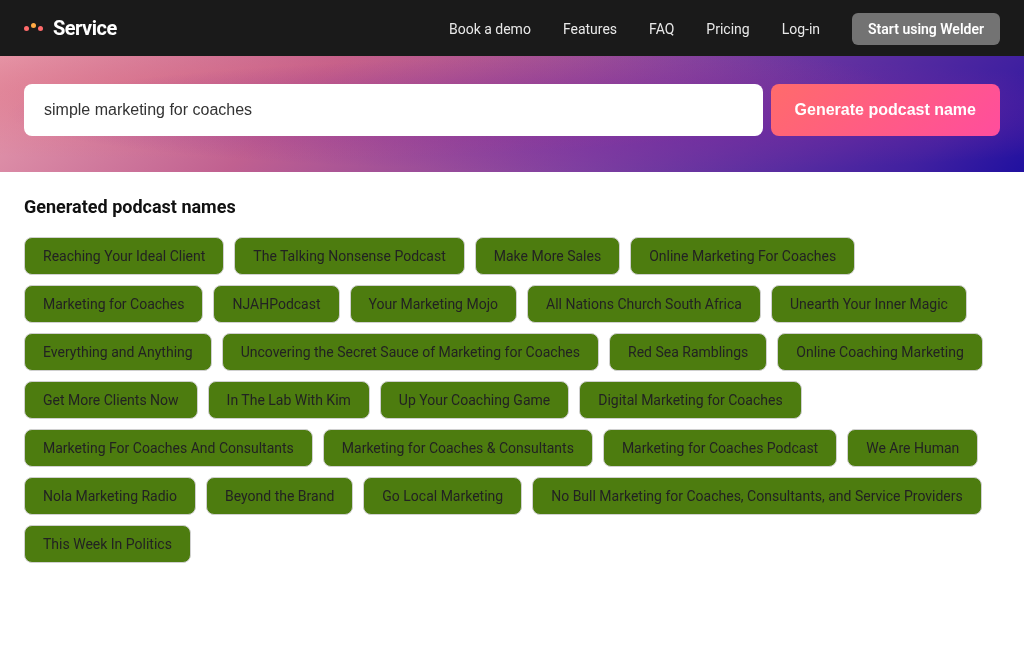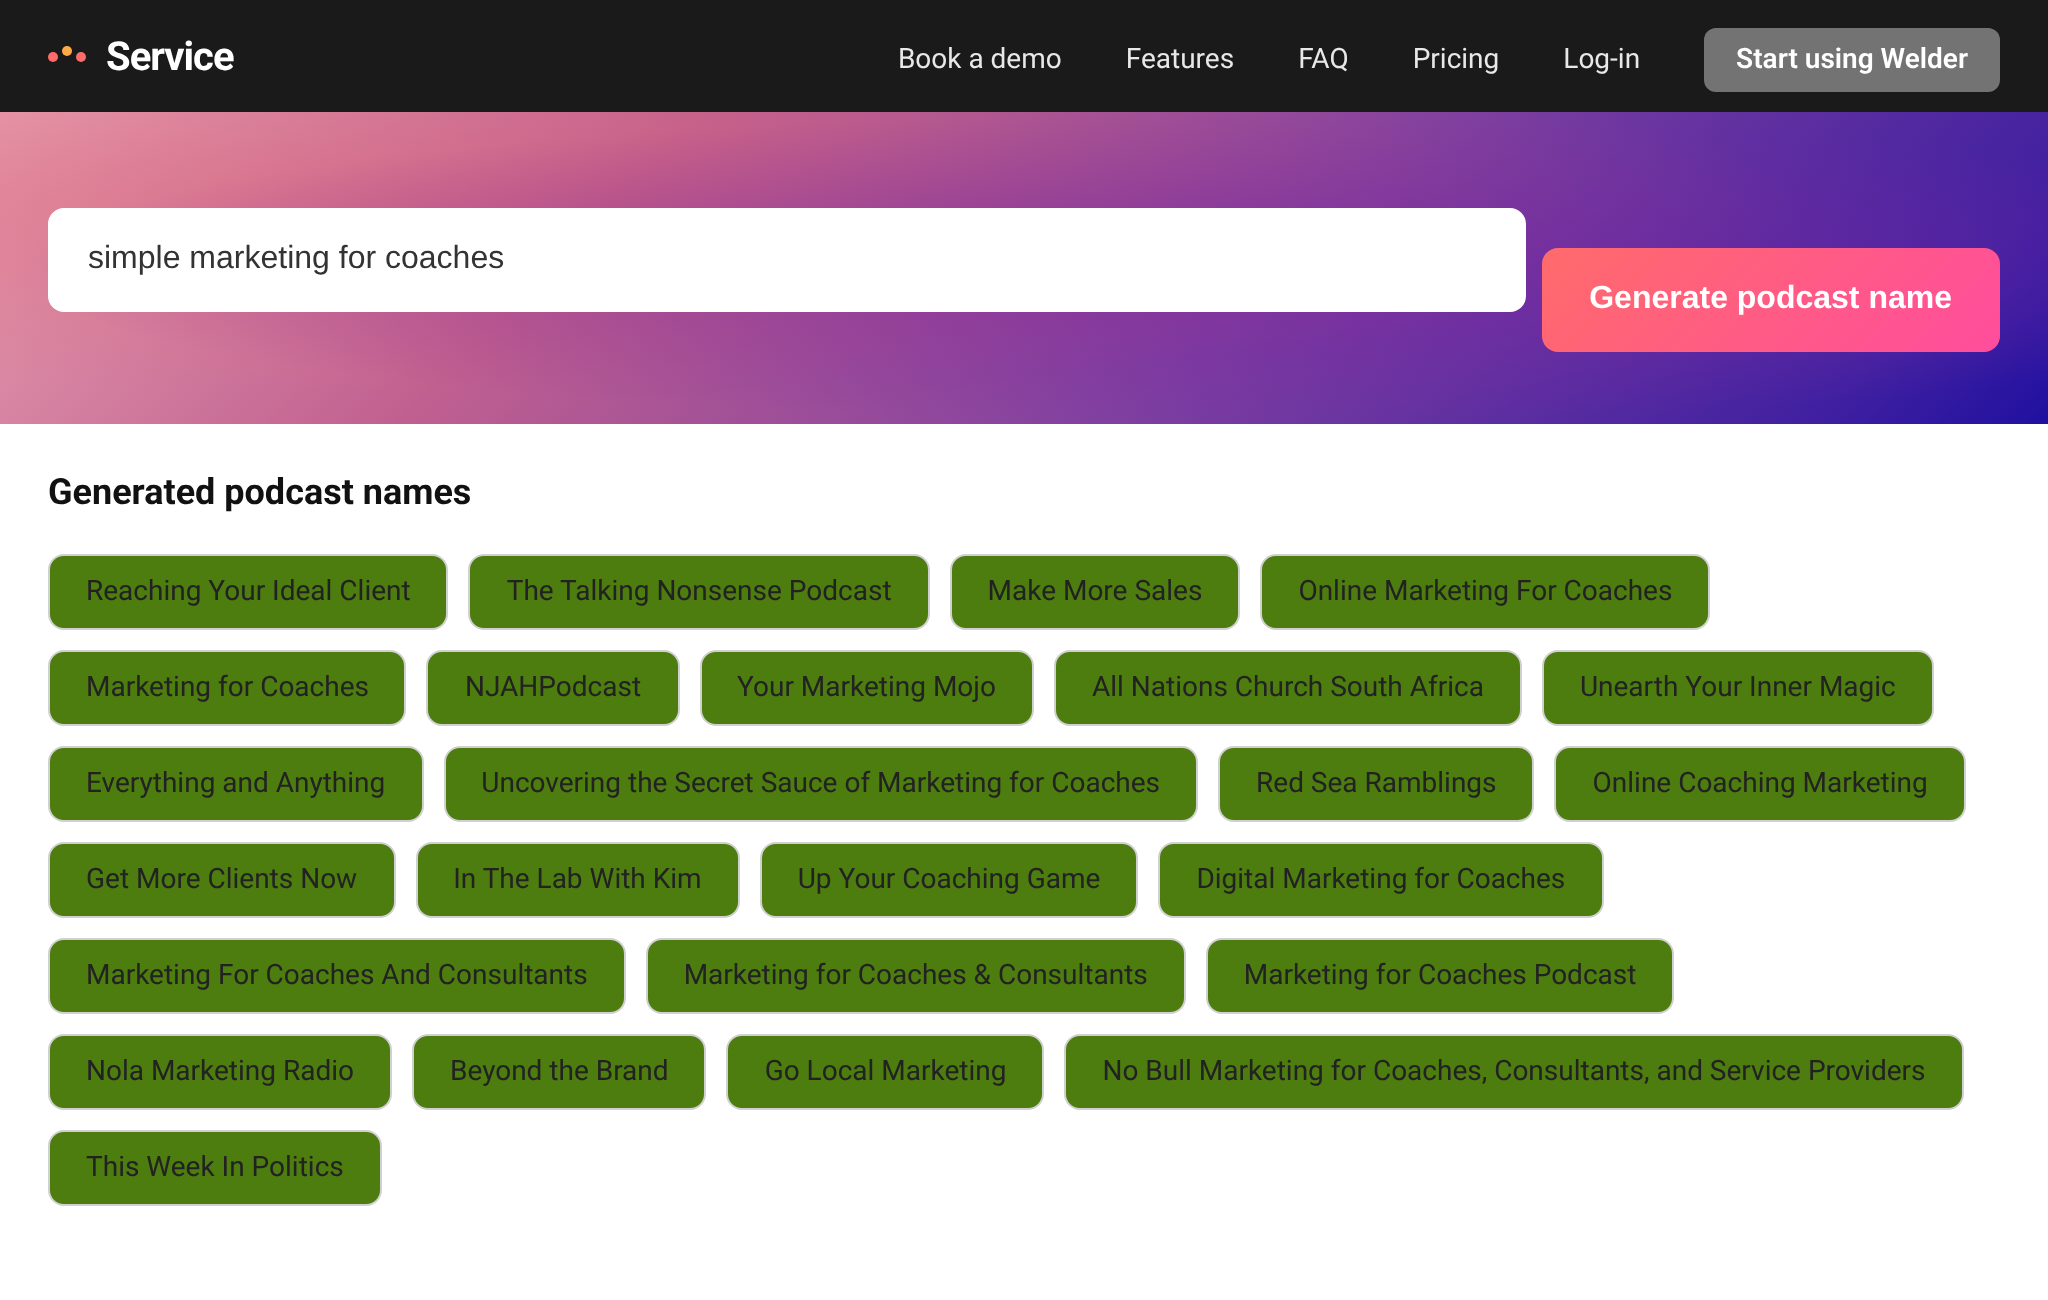--- a/index.html
+++ b/index.html
@@ -109,7 +109,6 @@
       font-weight: 600;
       cursor: pointer;
       white-space: nowrap;
-      margin-top: 40px;
     }
 
     

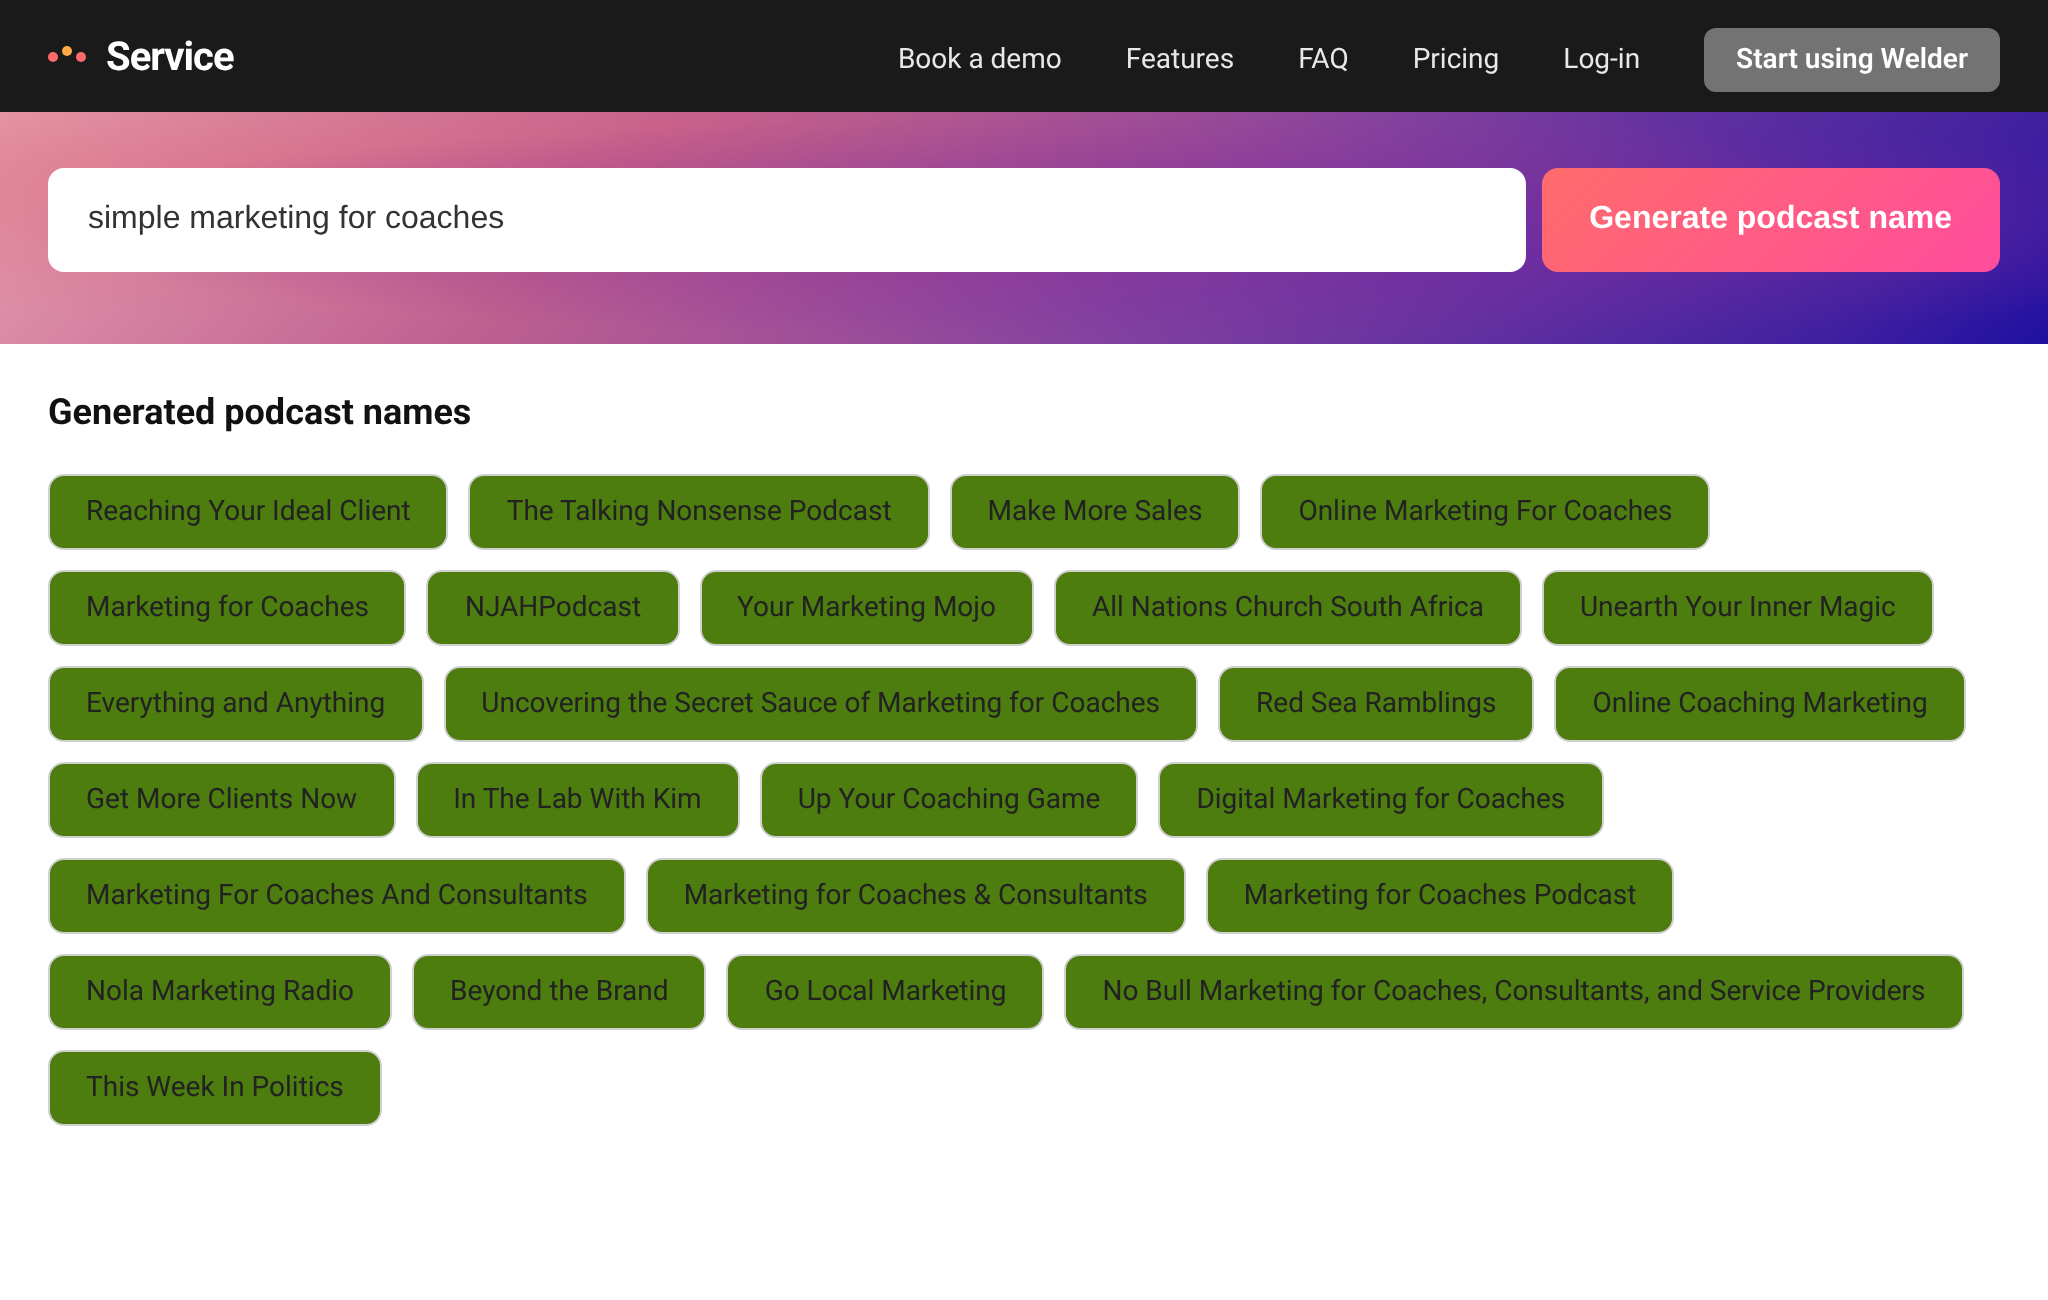--- a/index.html
+++ b/index.html
@@ -226,6 +226,7 @@
       <span class="tag">Marketing For Coaches And Consultants</span>
       <span class="tag">Marketing for Coaches &amp; Consultants</span>
       <span class="tag">Marketing for Coaches Podcast</span>
+      <span class="tag">We Are Human</span>
       <span class="tag">Nola Marketing Radio</span>
       <span class="tag">Beyond the Brand</span>
       <span class="tag">Go Local Marketing</span>

